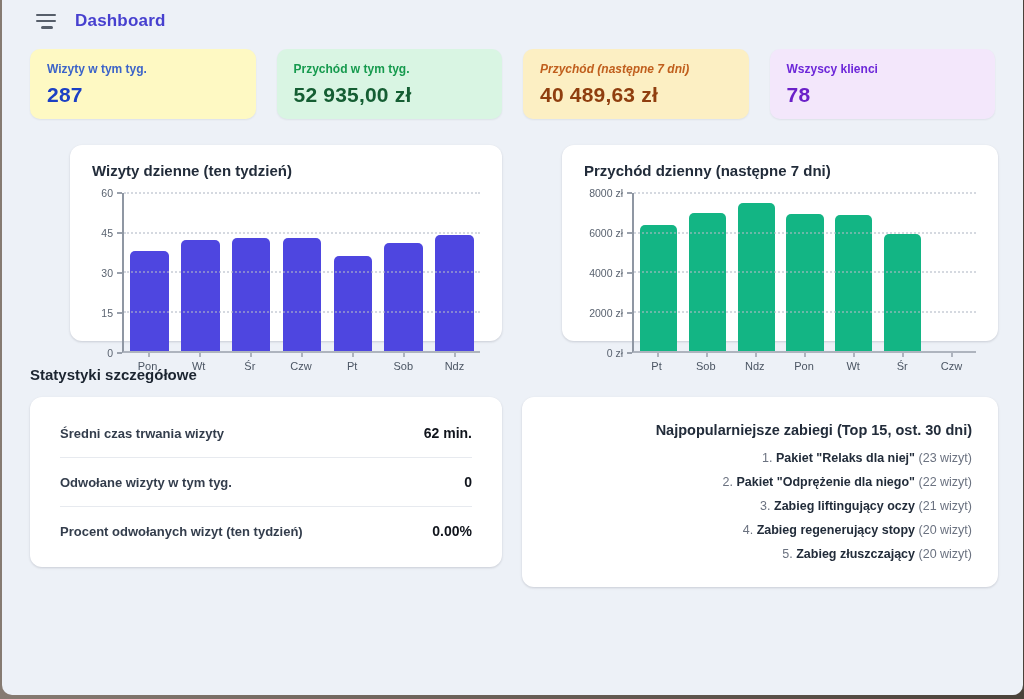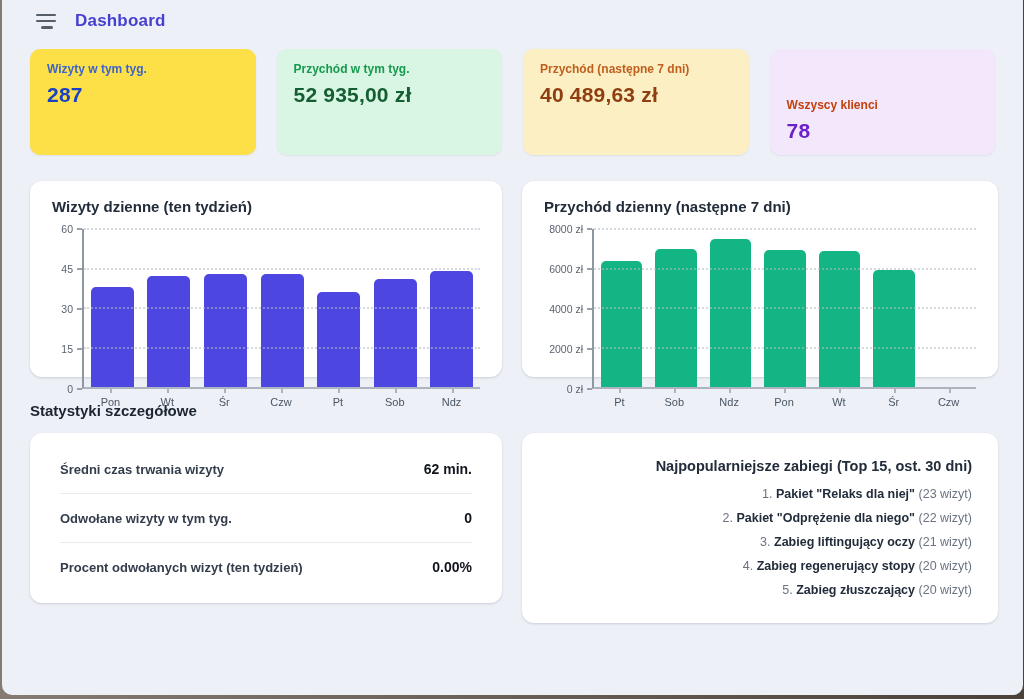--- a/index.html
+++ b/index.html
@@ -88,7 +88,7 @@
     </div>
 
     <div class="stat-row" id="stat-row">
-        <div class="stat-card" style="background: #fde047;">
+        <div class="stat-card" style="background: #fef9c3;">
           <div class="stat-label" style="color: rgb(60, 100, 201);">Wizyty w tym tyg.</div>
           <div class="stat-value" style="color: rgb(28, 64, 196);">287</div>
         </div>

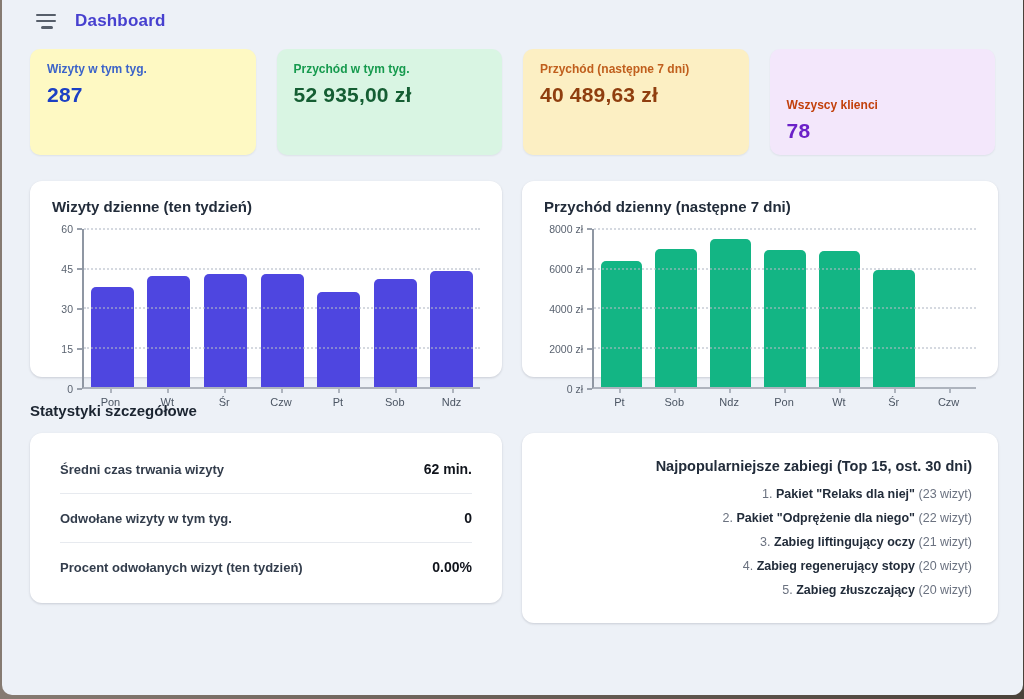--- a/index.html
+++ b/index.html
@@ -97,7 +97,7 @@
           <div class="stat-value" style="color: rgb(21, 94, 51);">52 935,00 zł</div>
         </div>
         <div class="stat-card" style="background: rgb(252, 239, 195);">
-          <div class="stat-label" style="color: rgb(192, 95, 29);">Przychód (następne 7 dni)</div>
+          <div class="stat-label" style="color: rgb(192, 95, 29); font-style: italic;">Przychód (następne 7 dni)</div>
           <div class="stat-value" style="color: rgb(143, 62, 15);">40 489,63 zł</div>
         </div>
         <div class="stat-card" style="background: rgb(243, 231, 251);">

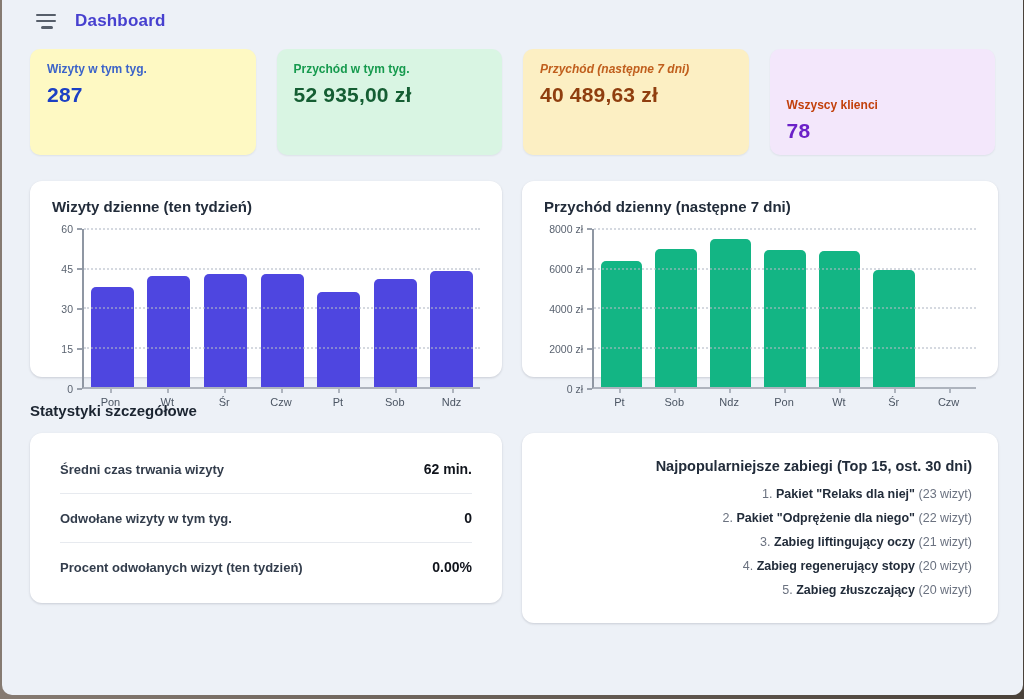--- a/index.html
+++ b/index.html
@@ -101,7 +101,7 @@
           <div class="stat-value" style="color: rgb(143, 62, 15);">40 489,63 zł</div>
         </div>
         <div class="stat-card" style="background: rgb(243, 231, 251);">
-          <div class="stat-label" style="color: #c2410c; margin-top: 36px;">Wszyscy klienci</div>
+          <div class="stat-label" style="color: #6d28d9;">Wszyscy klienci</div>
           <div class="stat-value" style="color: rgb(107, 33, 200);">78</div>
         </div>
       </div>

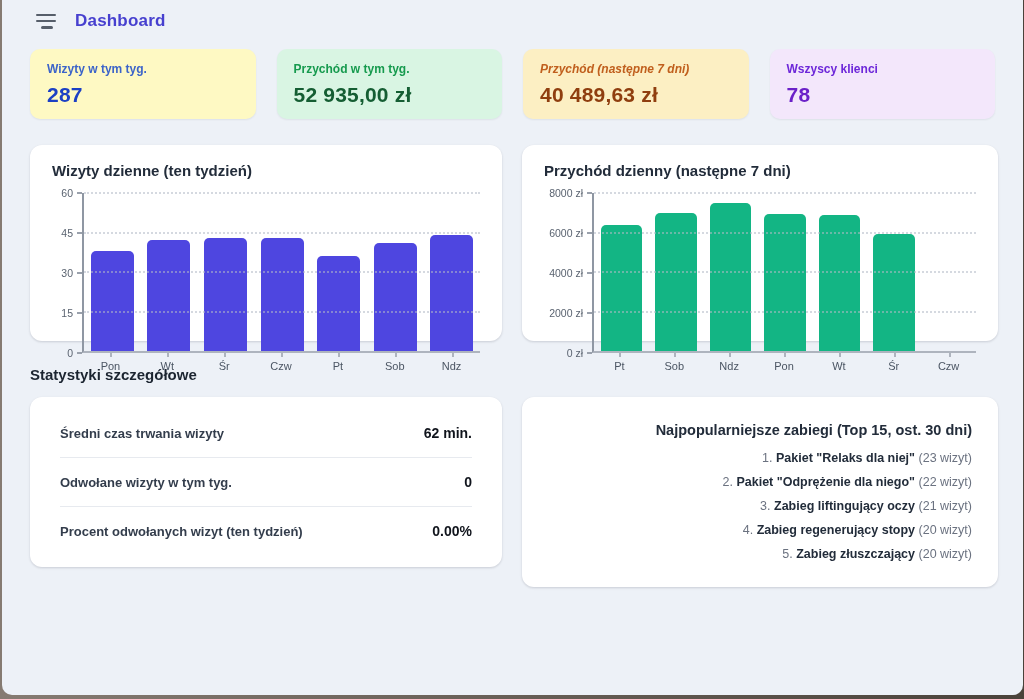--- a/index.html
+++ b/index.html
@@ -39,7 +39,7 @@
 
   
   .charts-row { display: grid; grid-template-columns: 472px 476px; gap: 20px; margin: 26px 28px 0; }
-  .chart-card { height: 196px; padding: 17px 22px 8px; }
+  .chart-card { height: 196px; padding: 17px 22px 8px; margin-left: 40px; }
   .chart-title { font-size: 15px; font-weight: 700; color: #222c3a; margin-bottom: 14px; }
   .chart-body { display: flex; height: 160px; }
   .chart-foot { display: flex; height: 26px; }

